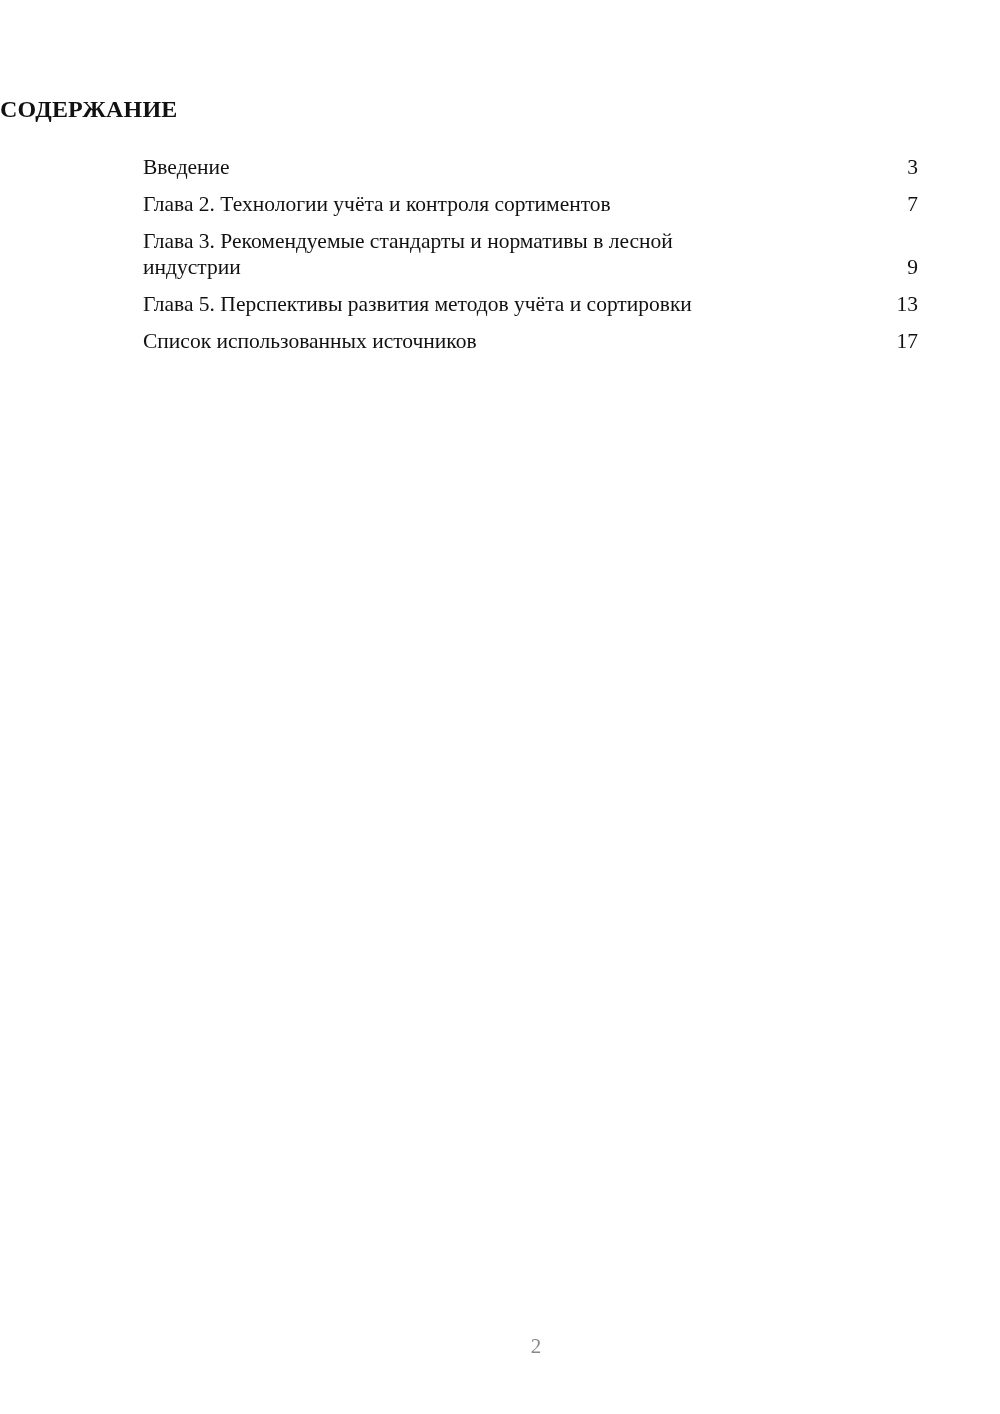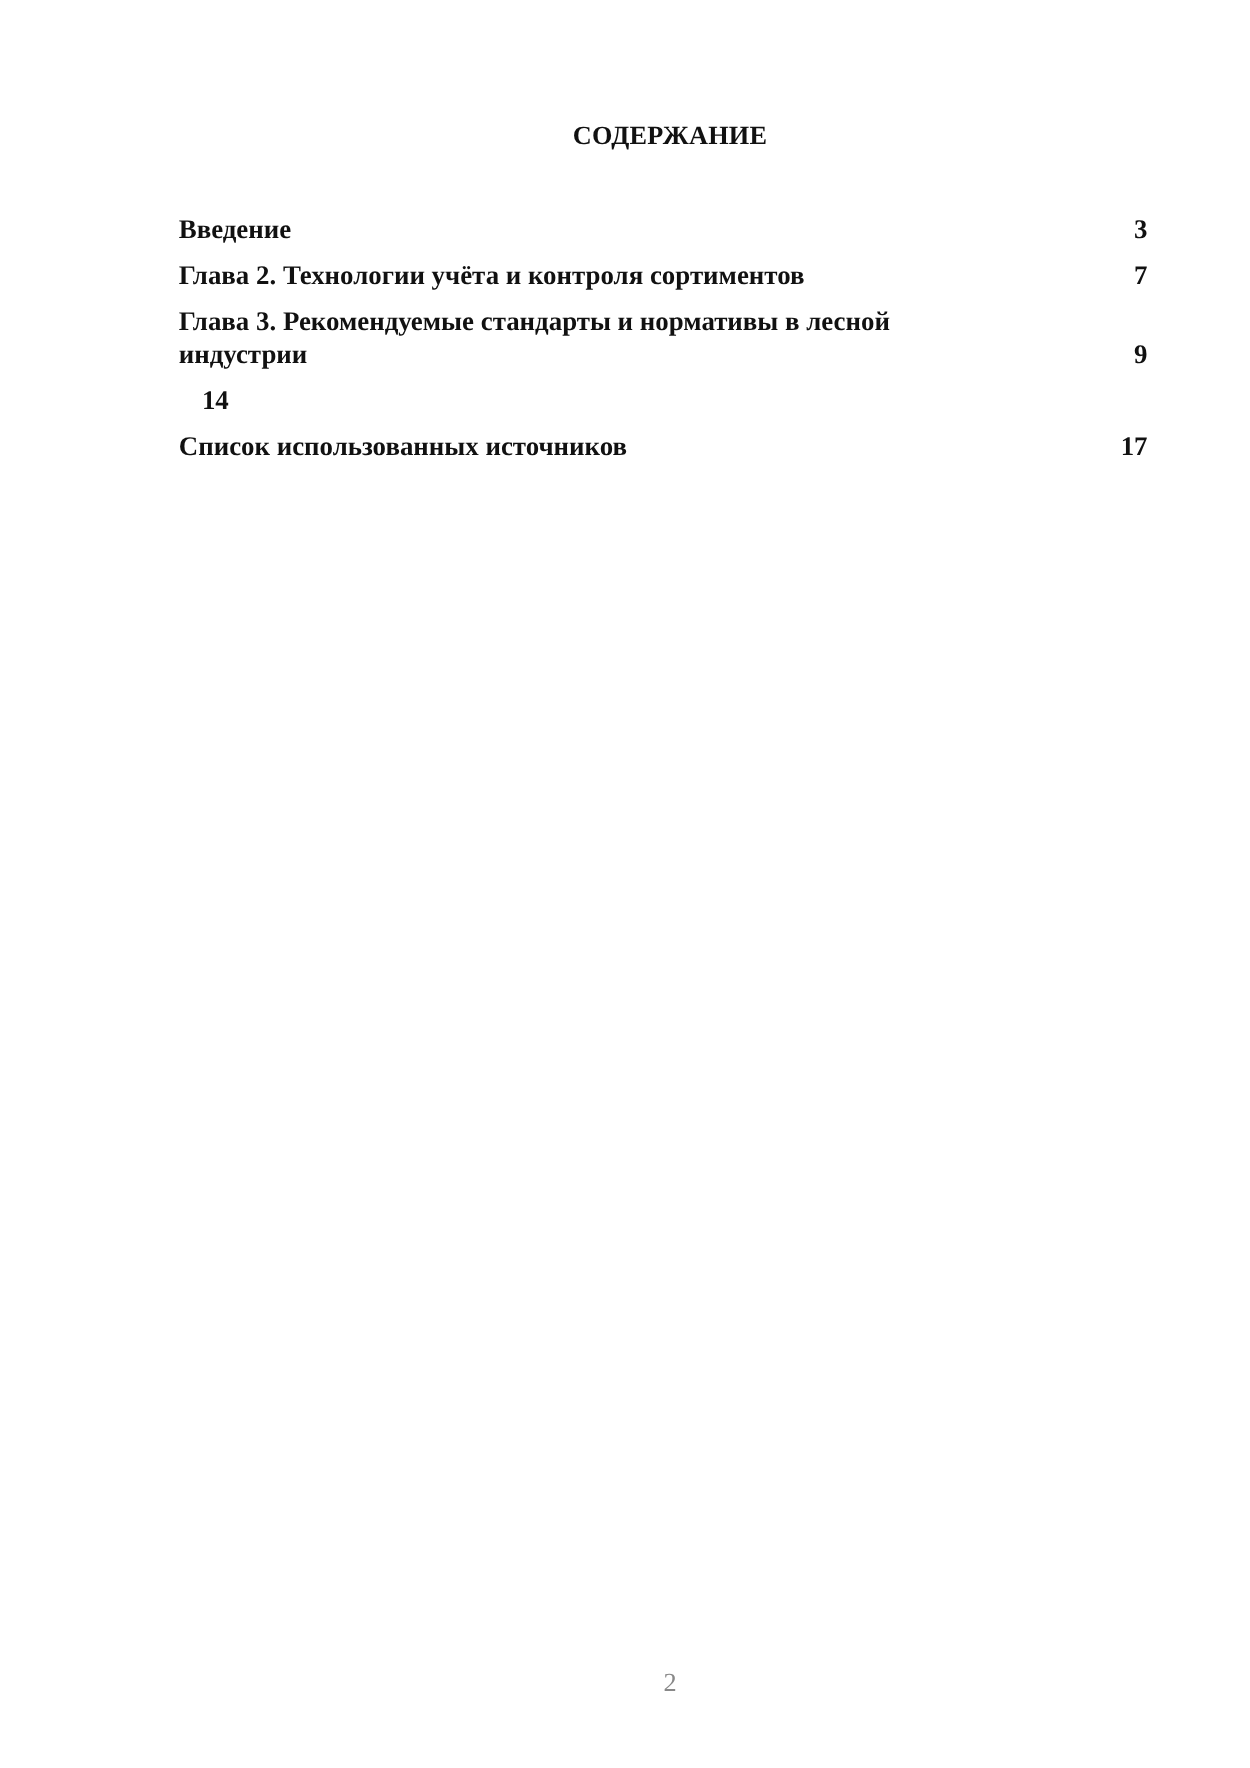--- a/index.html
+++ b/index.html
@@ -16,10 +16,8 @@
       position: absolute;
       left: 0; right: 0;
       top: 96px;
-      text-align: center;
       font-weight: bold;
-      font-size: 21px;
-      padding-left: 72px;
+      font-size: 24px;
       letter-spacing: 0.2px;
     }
     .toc {

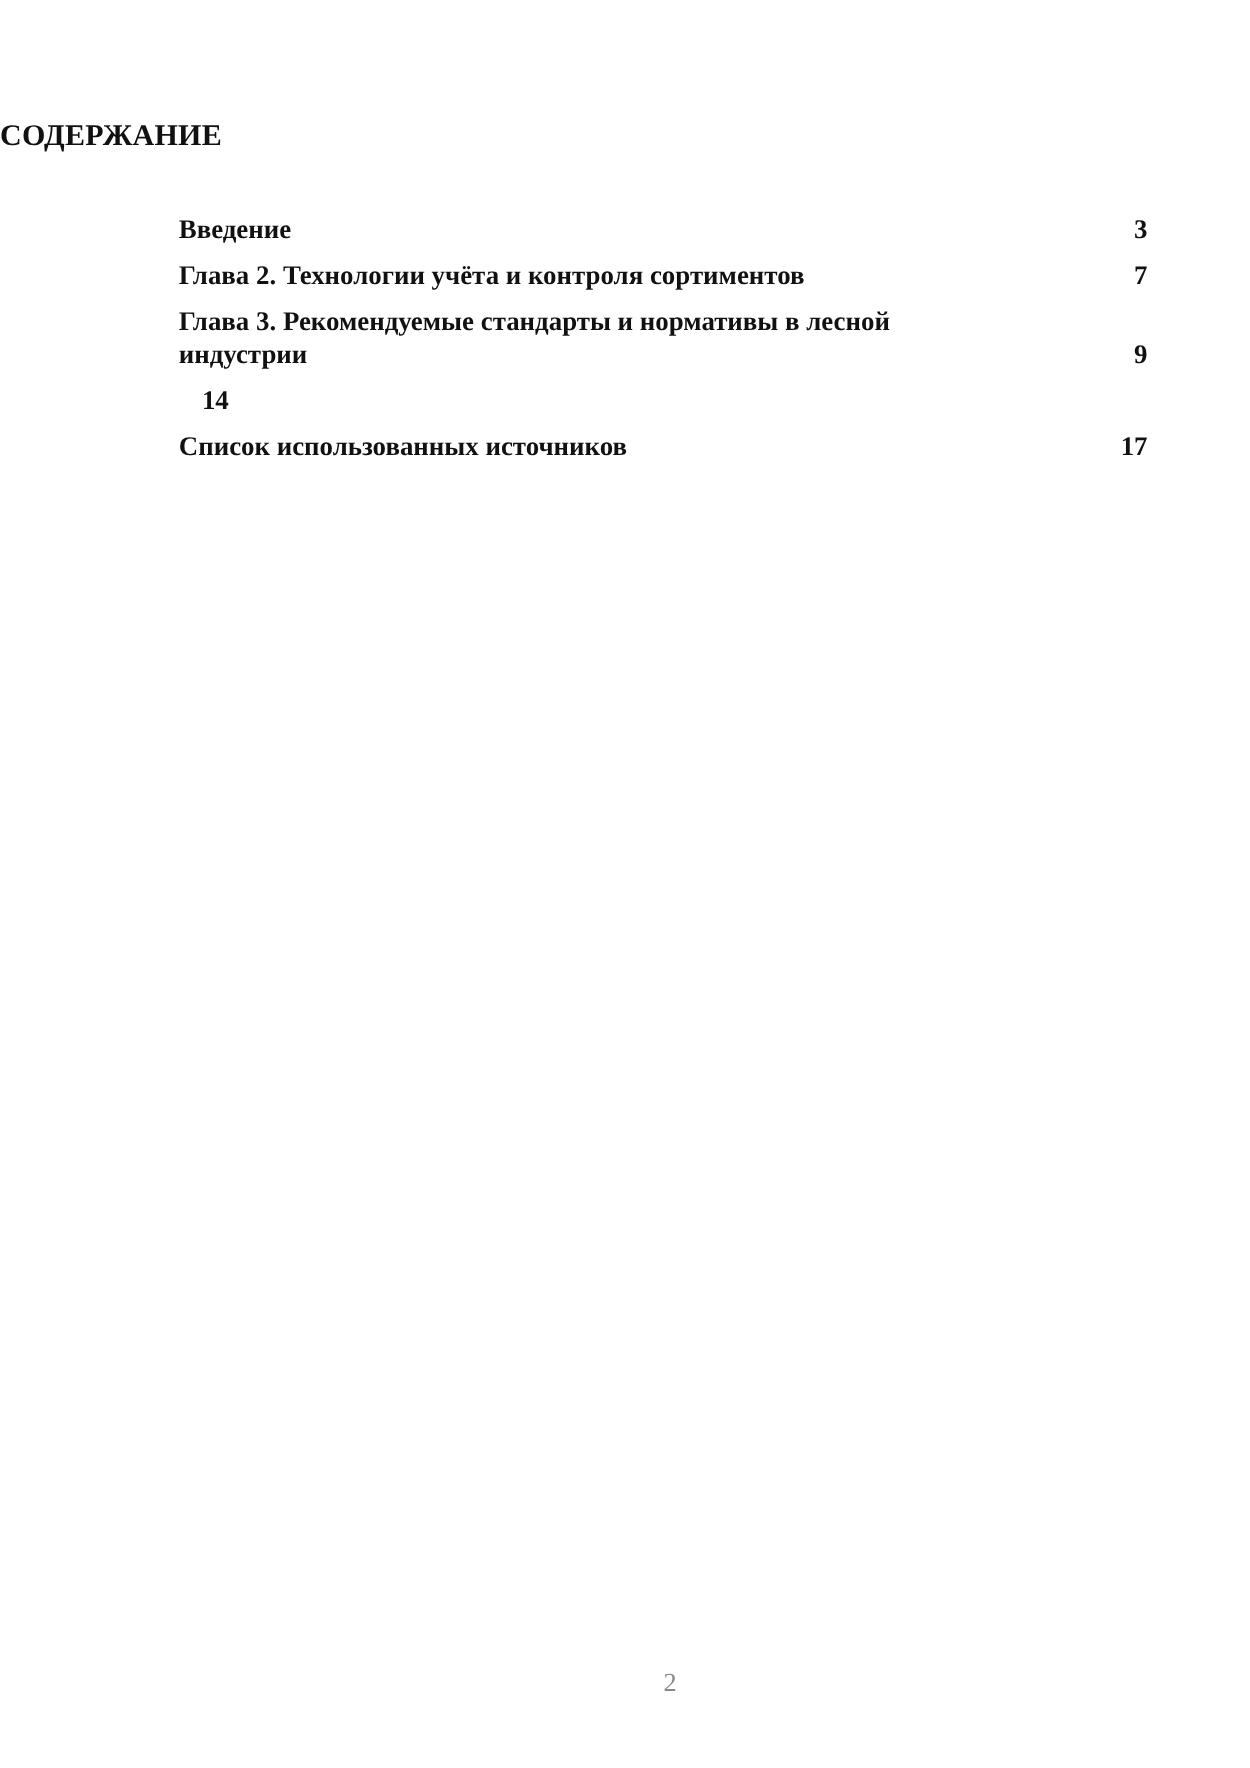--- a/index.html
+++ b/index.html
@@ -23,9 +23,8 @@
     .toc {
       position: absolute;
       left: 143px;
-      top: 170px;
+      top: 154px;
       width: 775px;
-      font-weight: bold;
     }
     .toc-row {
       display: flex;

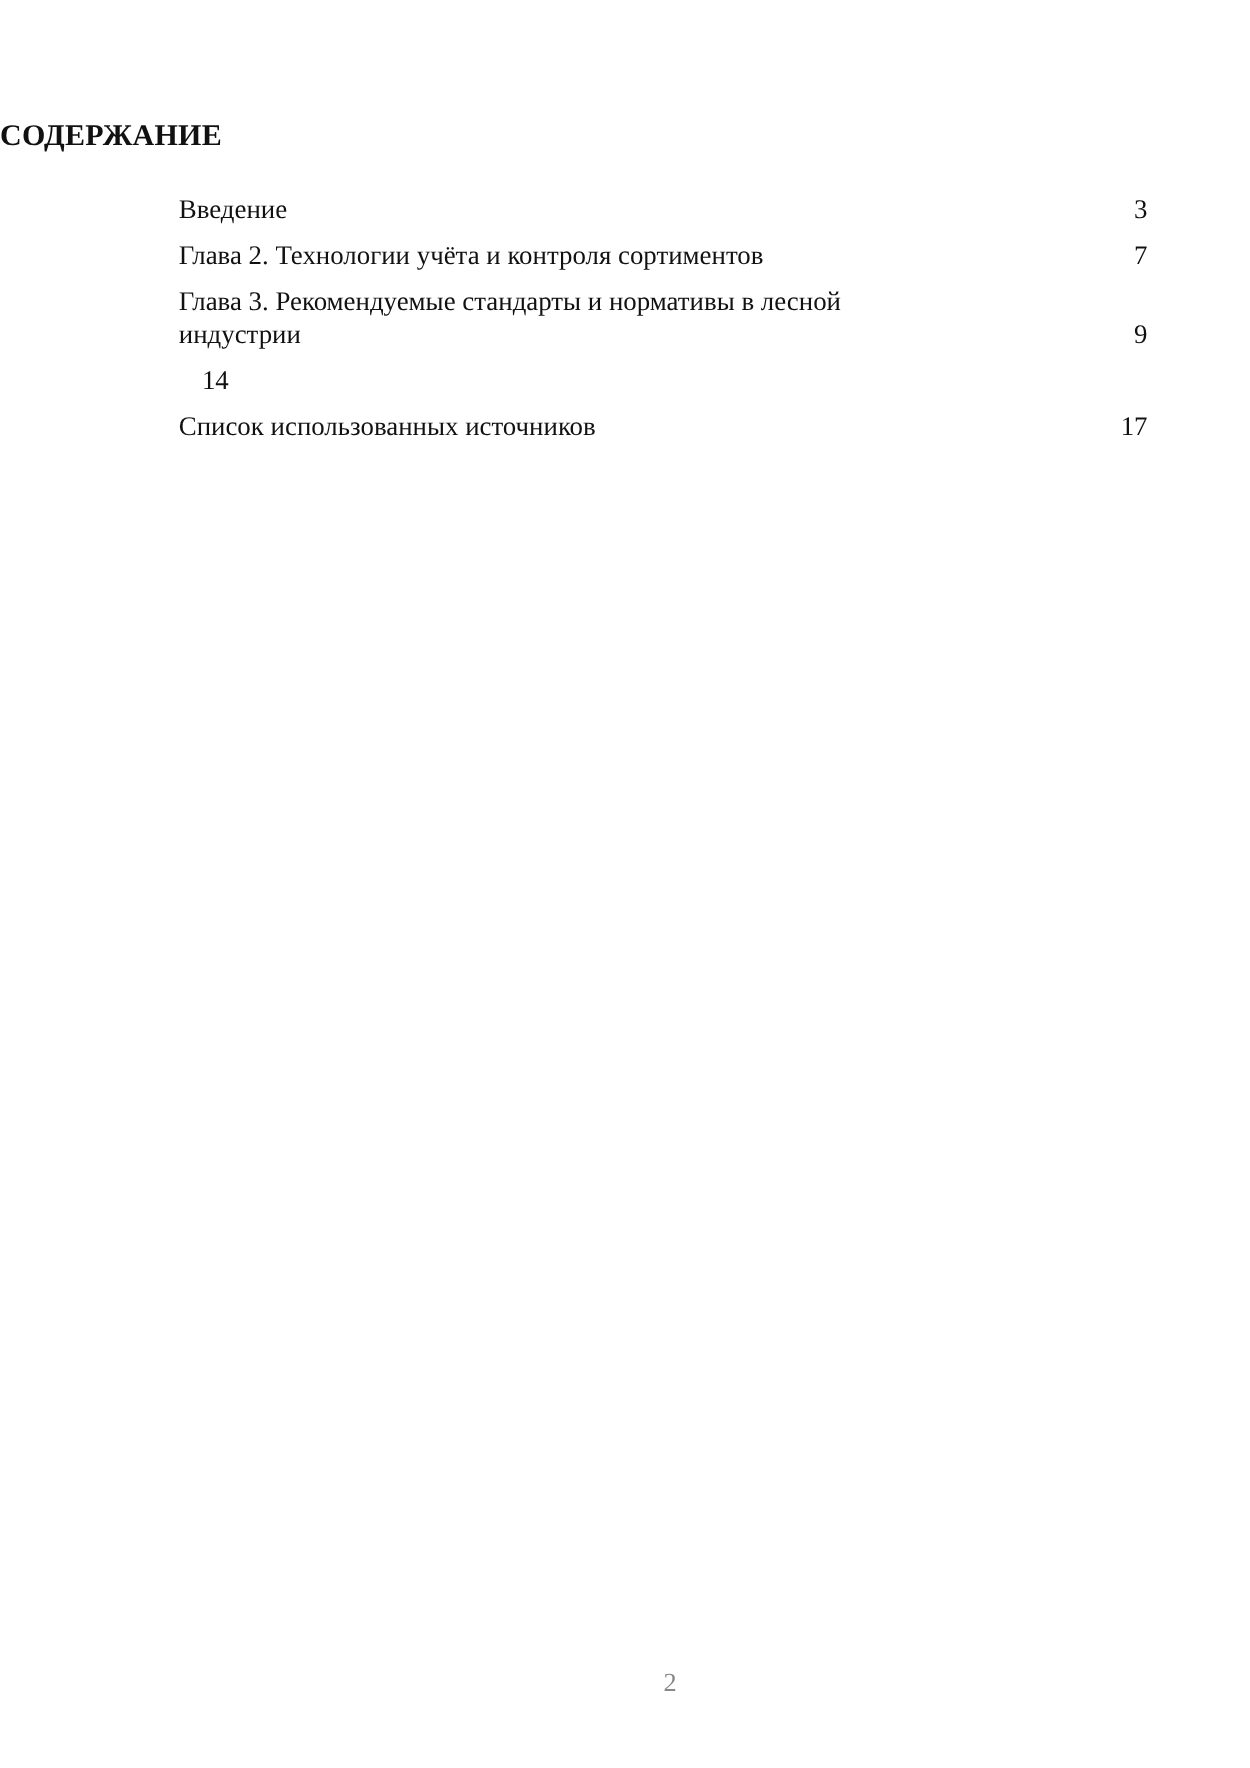--- a/index.html
+++ b/index.html
@@ -65,6 +65,7 @@
     <span class="toc-page">9</span>
   </div>
   <div class="toc-row">
+    <span class="toc-label" style="max-width:700px">Глава 5. Перспективы развития методов учёта и сортировки</span>
     <span class="toc-page">14</span>
   </div>
   <div class="toc-row">

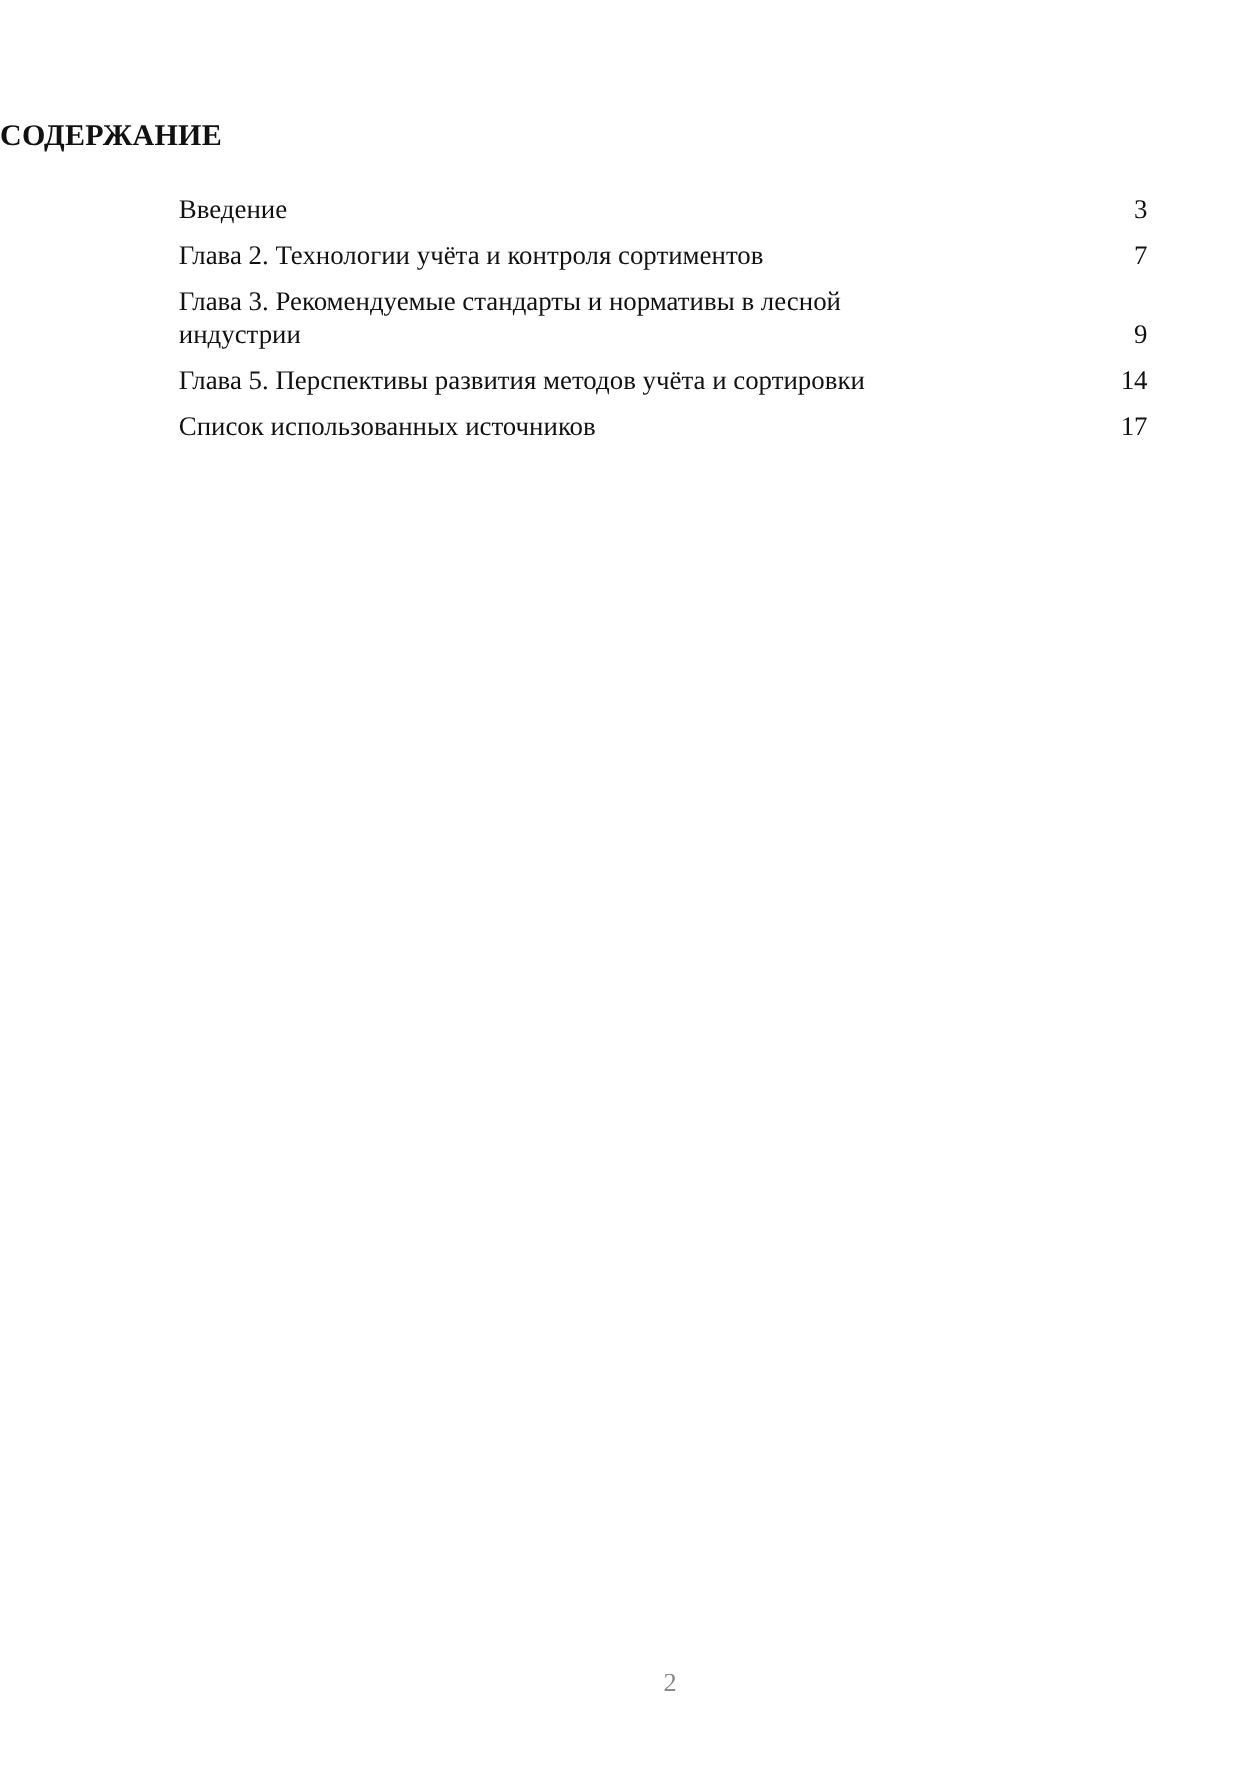--- a/index.html
+++ b/index.html
@@ -66,7 +66,7 @@
   </div>
   <div class="toc-row">
     <span class="toc-label" style="max-width:700px">Глава 5. Перспективы развития методов учёта и сортировки</span>
-    <span class="toc-page">14</span>
+    <span class="toc-page">13</span>
   </div>
   <div class="toc-row">
     <span class="toc-label">Список использованных источников</span>

